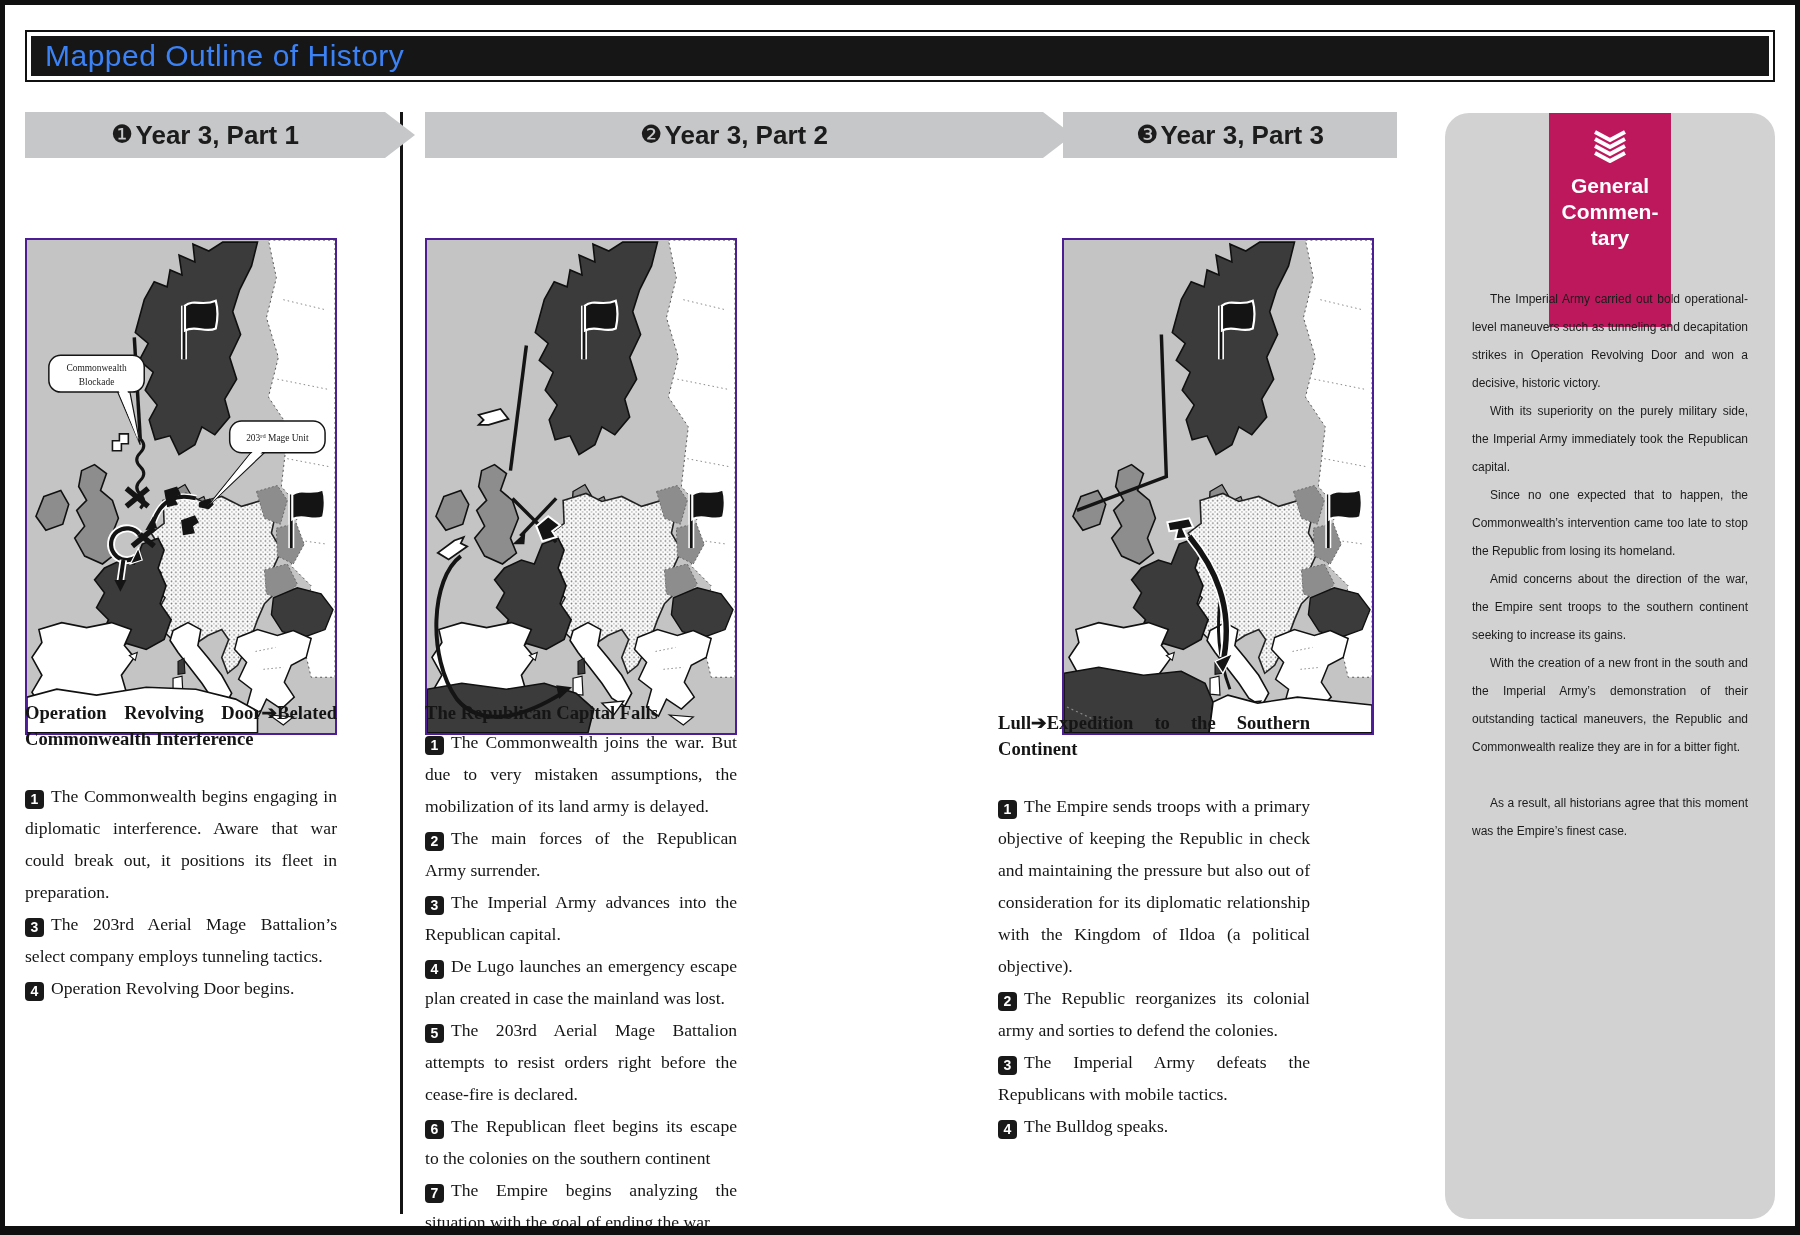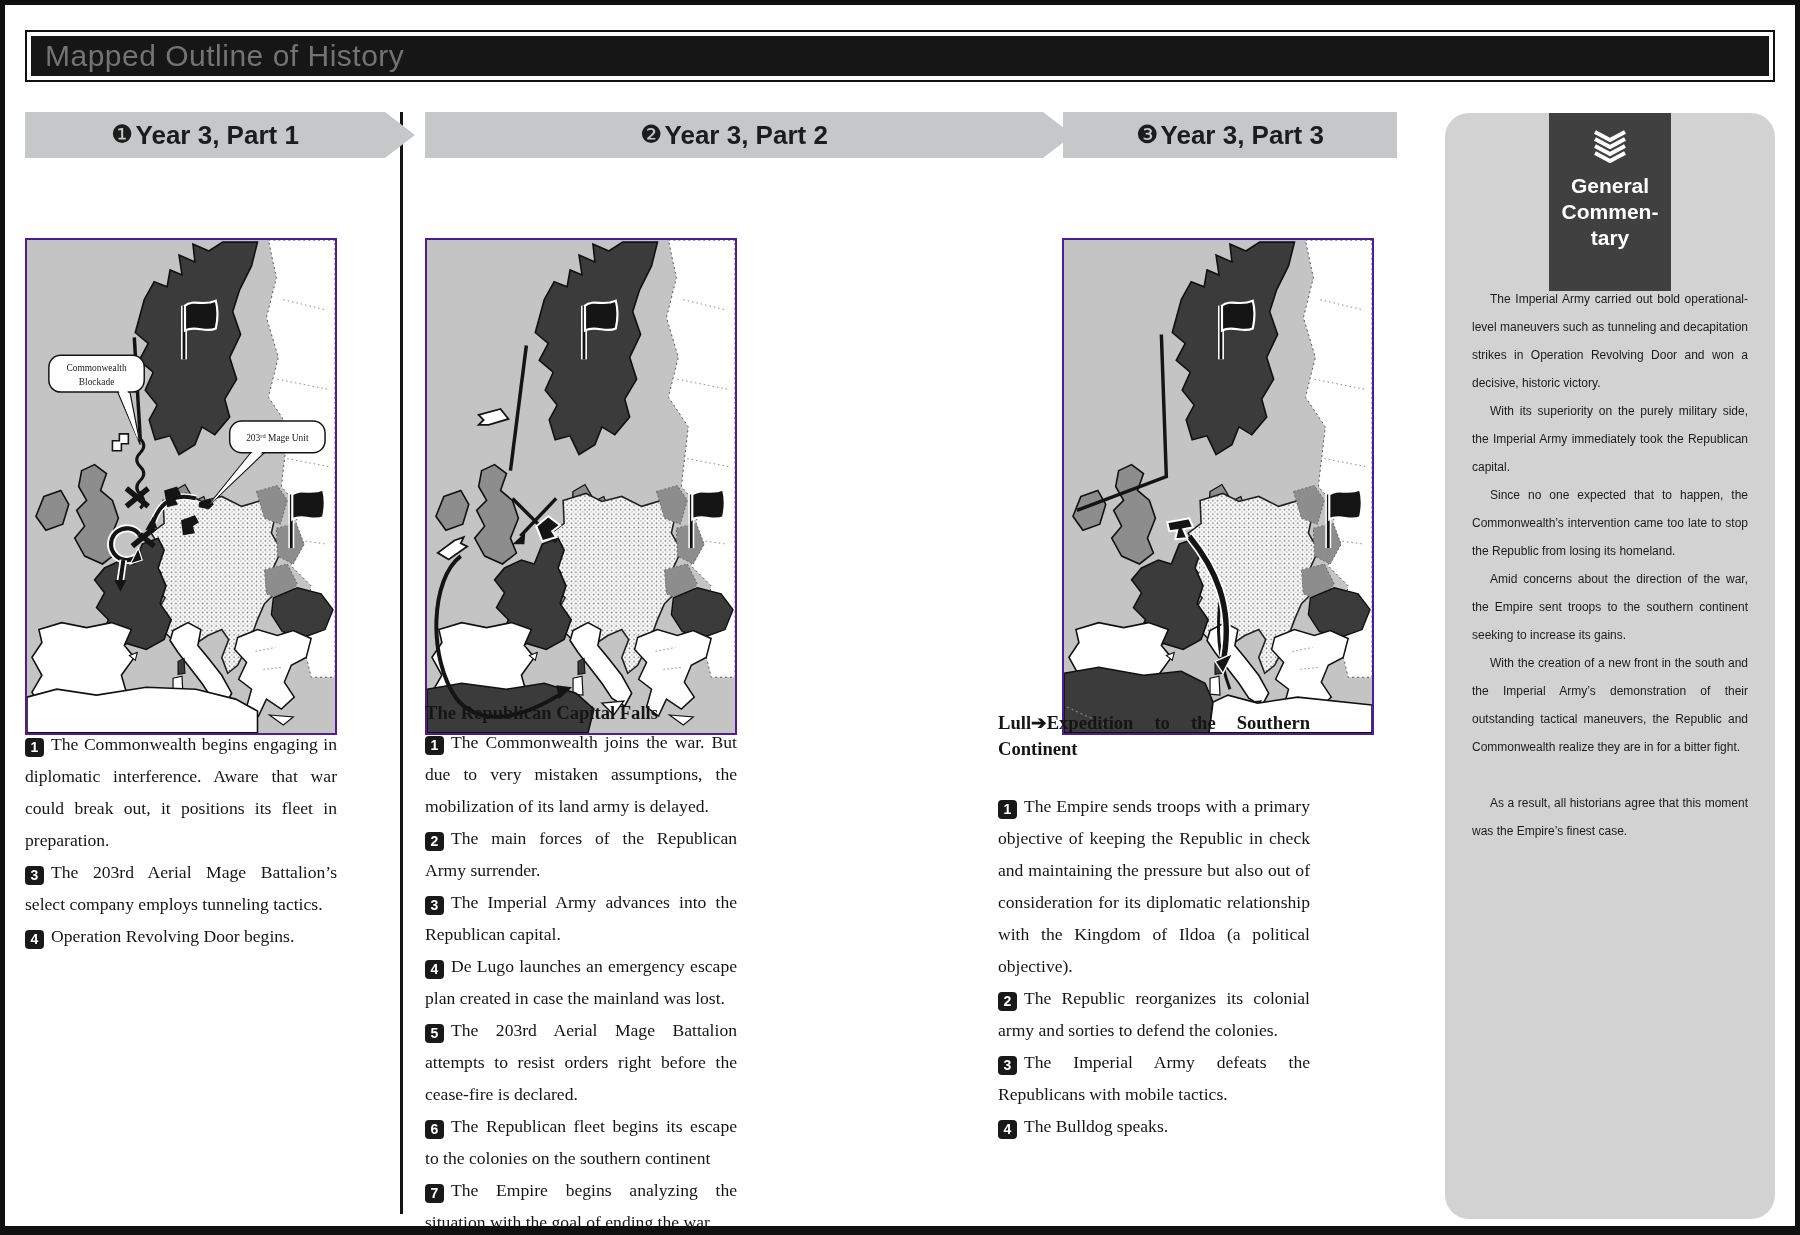--- a/index.html
+++ b/index.html
@@ -11,7 +11,7 @@
   .titlebar{position:absolute;left:25px;top:30px;width:1750px;height:52px;border:2px solid #101010;
             box-sizing:border-box;padding:4px;background:#fff;}
   .titlebar-inner{width:100%;height:100%;background:#161616;display:flex;align-items:center;}
-  .titlebar-inner span{color:#737373;font-family:"Liberation Sans",sans-serif;font-size:30px;
+  .titlebar-inner span{color:#3b82f6;font-family:"Liberation Sans",sans-serif;font-size:30px;
             letter-spacing:.5px;padding-left:14px;white-space:nowrap;}
 
   

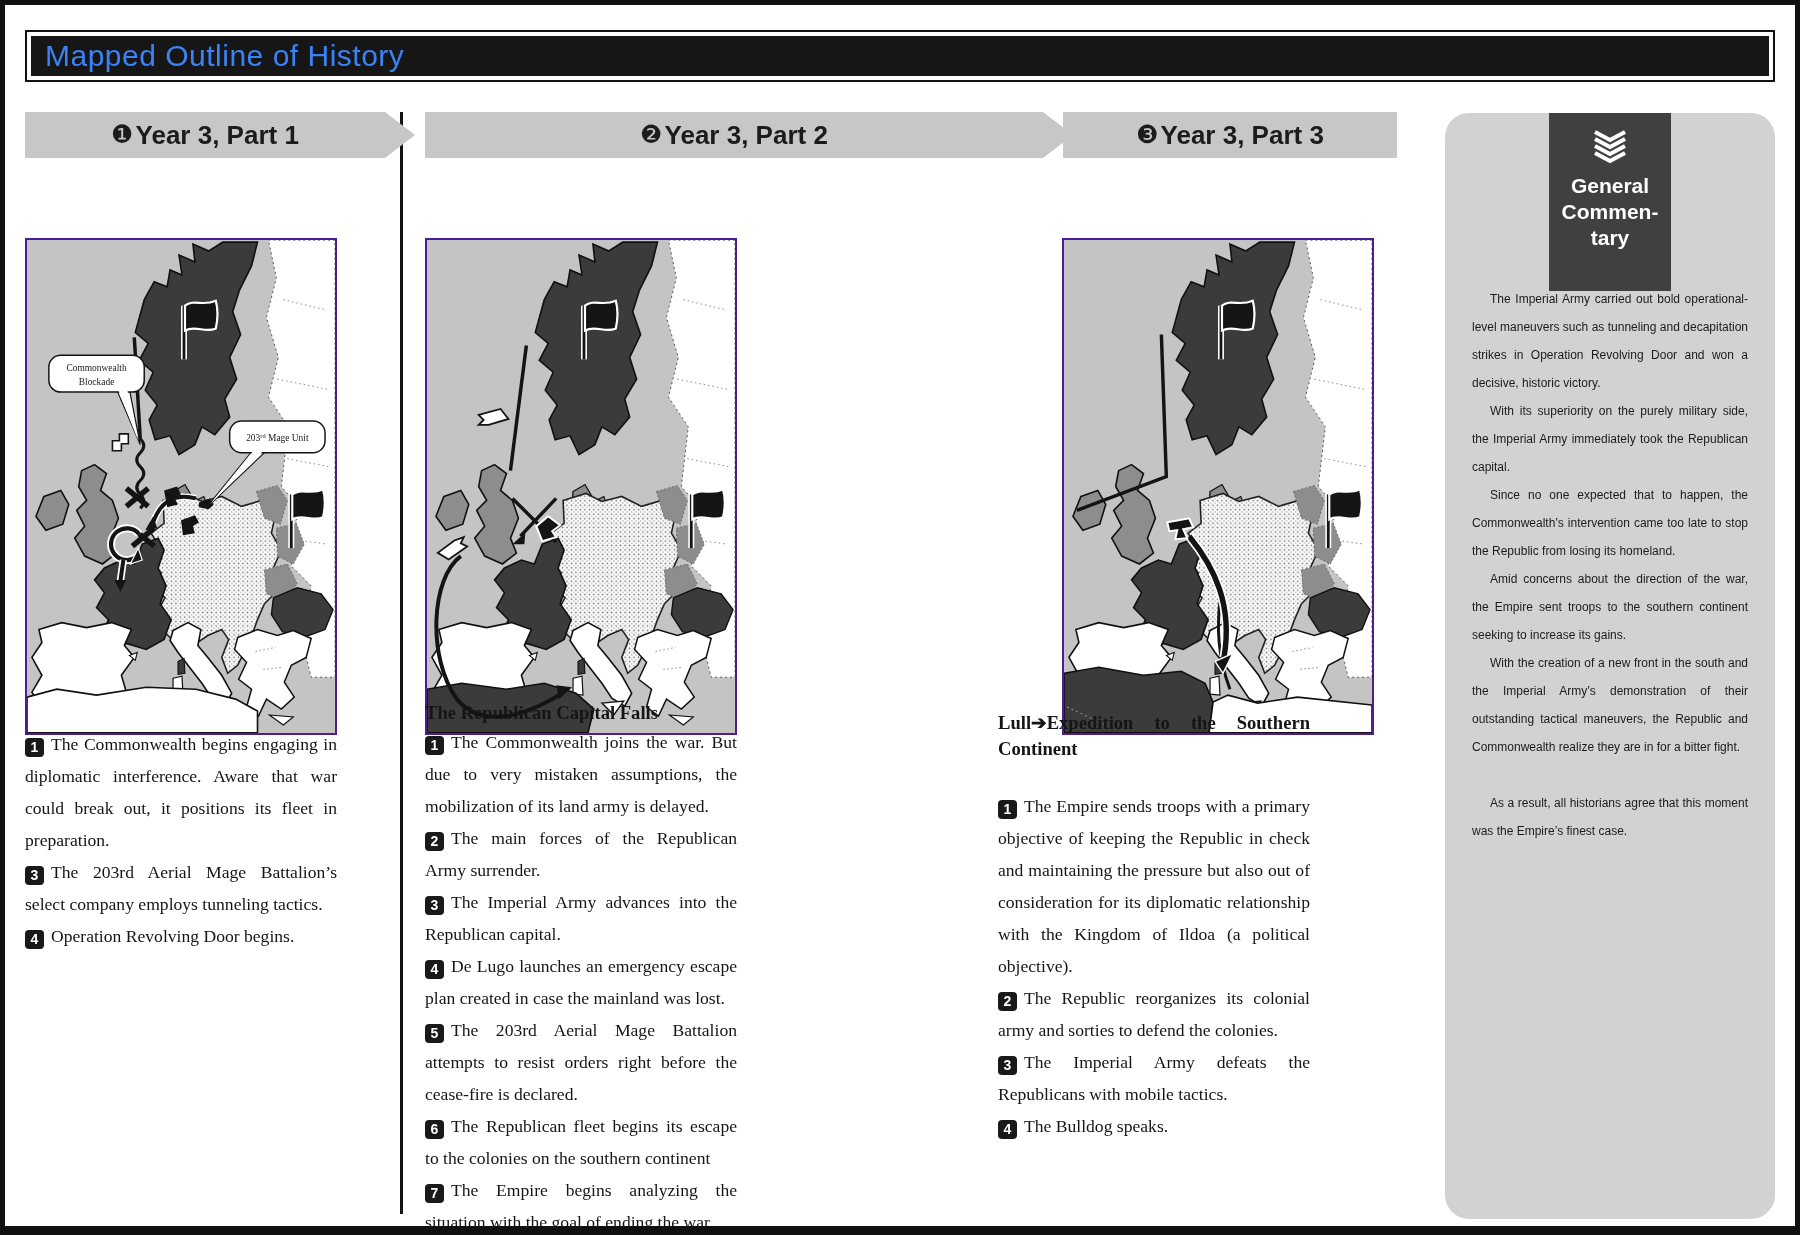--- a/index.html
+++ b/index.html
@@ -43,7 +43,7 @@
 
   
   .sidebar{position:absolute;left:1445px;top:113px;width:330px;height:1106px;background:#d2d2d2;border-radius:24px;}
-  .sb-box{position:absolute;left:50%;transform:translateX(-50%);top:0;width:122px;height:178px;background:#404040;
+  .sb-box{position:absolute;left:50%;transform:translateX(-50%);top:0;width:122px;height:214px;background:#be185d;
           display:flex;flex-direction:column;align-items:center;padding-top:16px;box-sizing:border-box;}
   .sb-box .chev{margin-bottom:10px;}
   .sb-title{color:#fff;font-family:"Liberation Sans",sans-serif;font-weight:bold;font-size:21px;line-height:26px;text-align:center;}

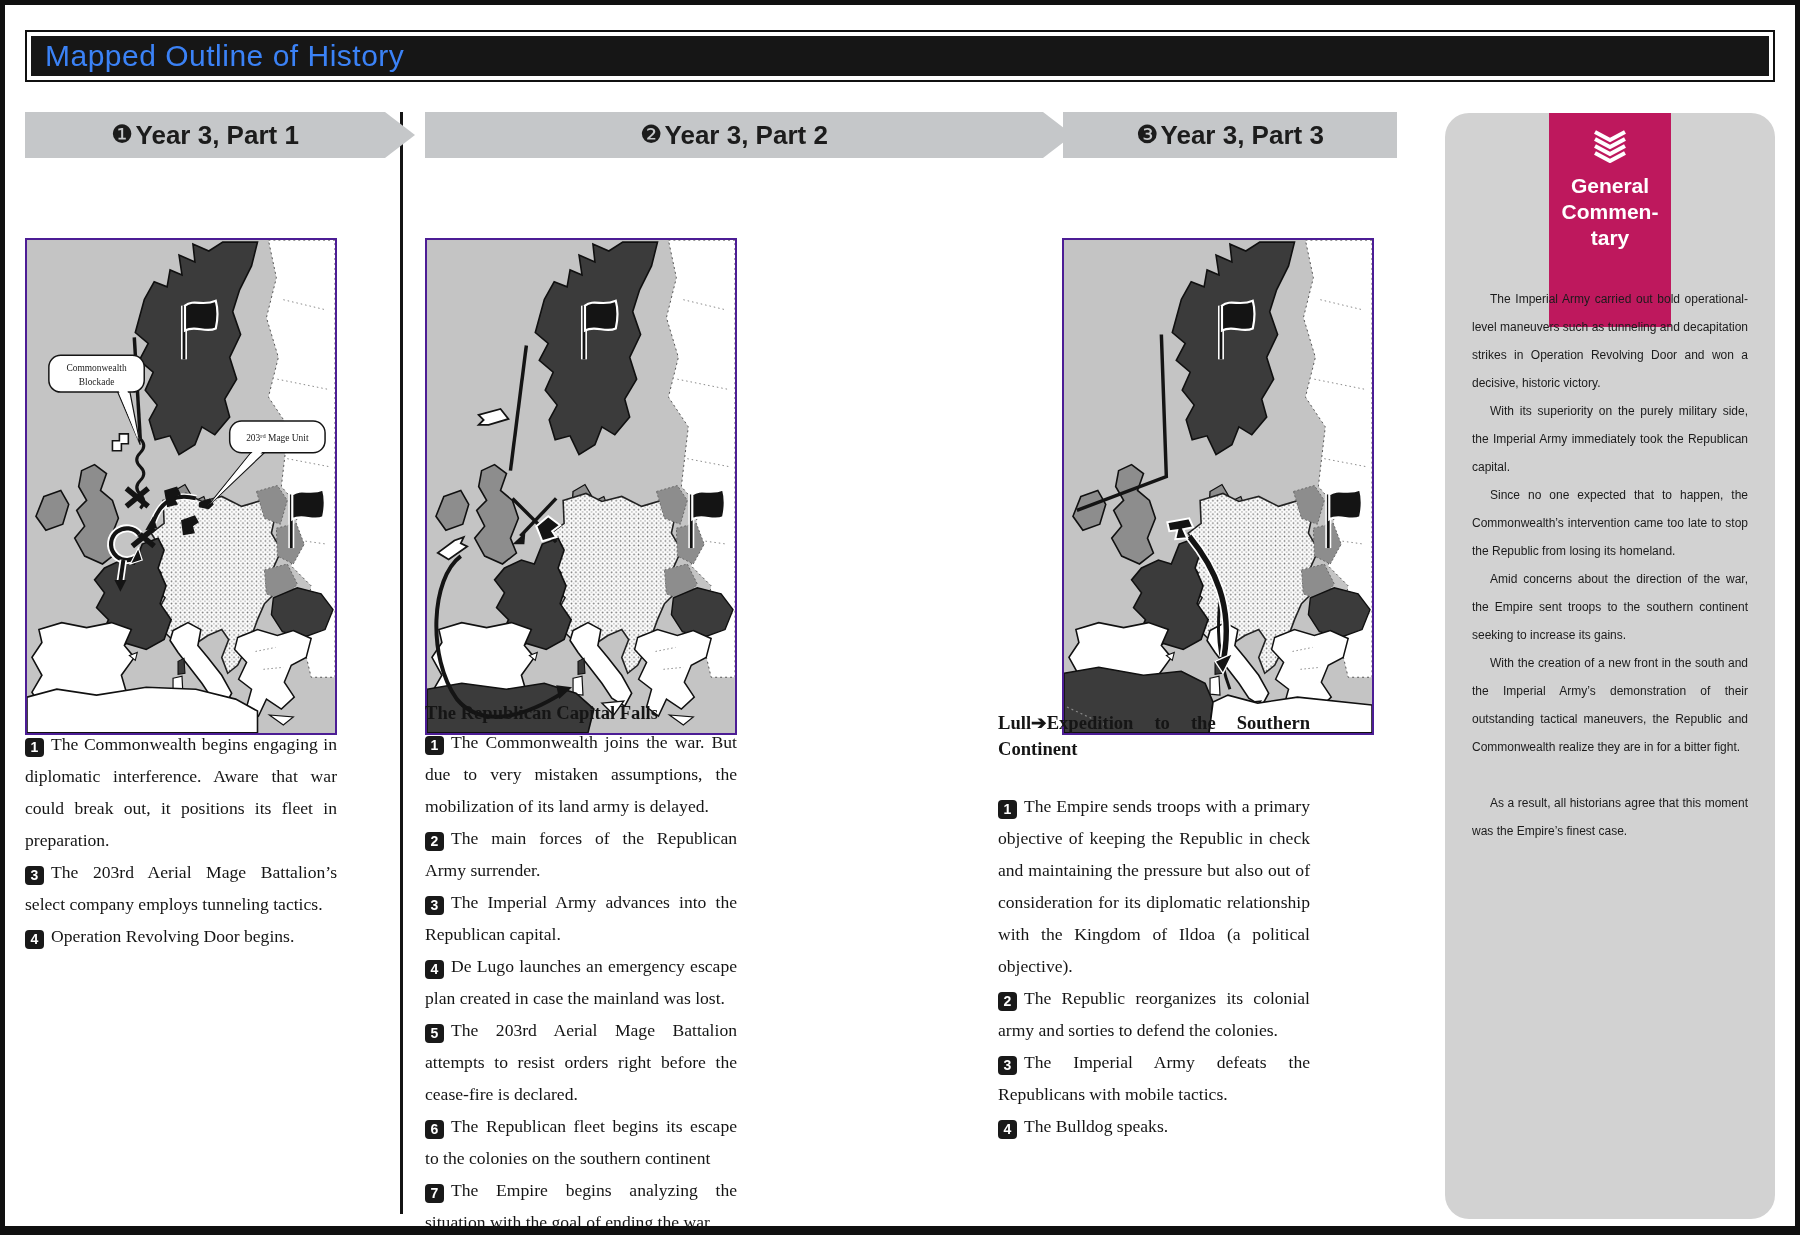--- a/index.html
+++ b/index.html
@@ -230,6 +230,7 @@
   </div>
 
   <div id="coltext1" class="coltext gap-lg">
+    <p class="chead">Operation Revolving Door➔Belated Commonwealth Interference</p>
     <div class="items">
       <p class="item"><span class="badge">1</span><span>The Commonwealth begins engaging in diplomatic interference. Aware that war could break out, it positions its fleet in preparation.</span></p>
       <p class="item"><span class="badge">3</span><span>The 203rd Aerial Mage Battalion’s select company employs tunneling tactics.</span></p>

